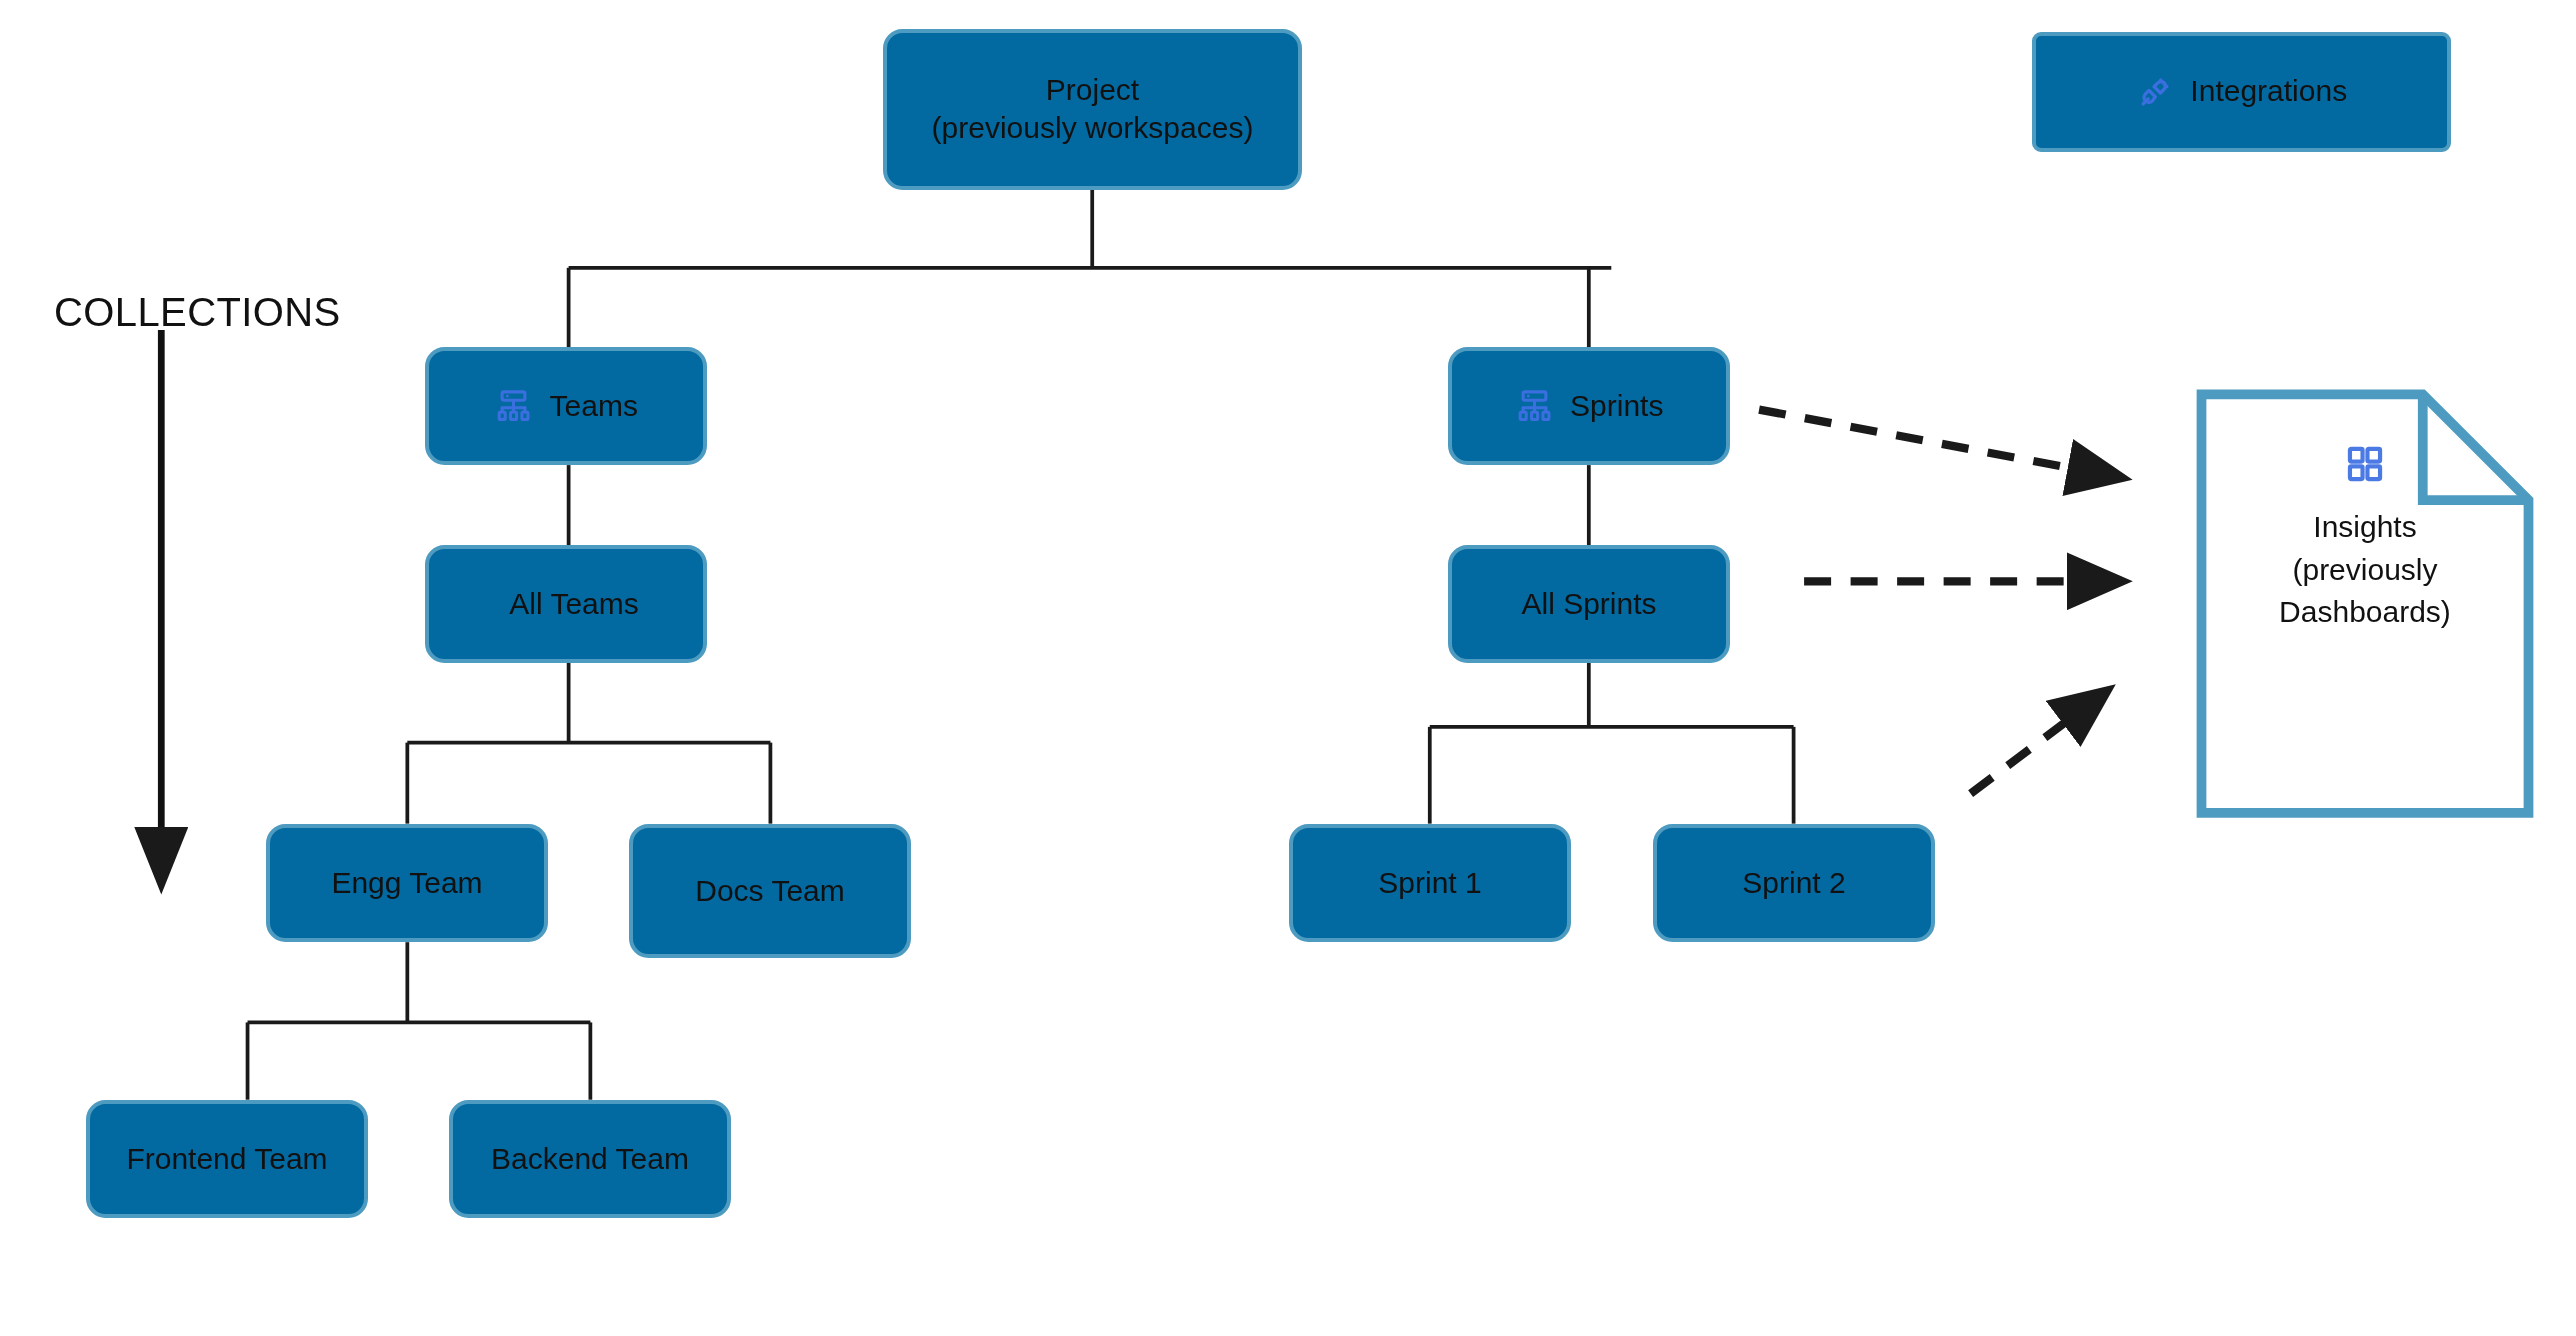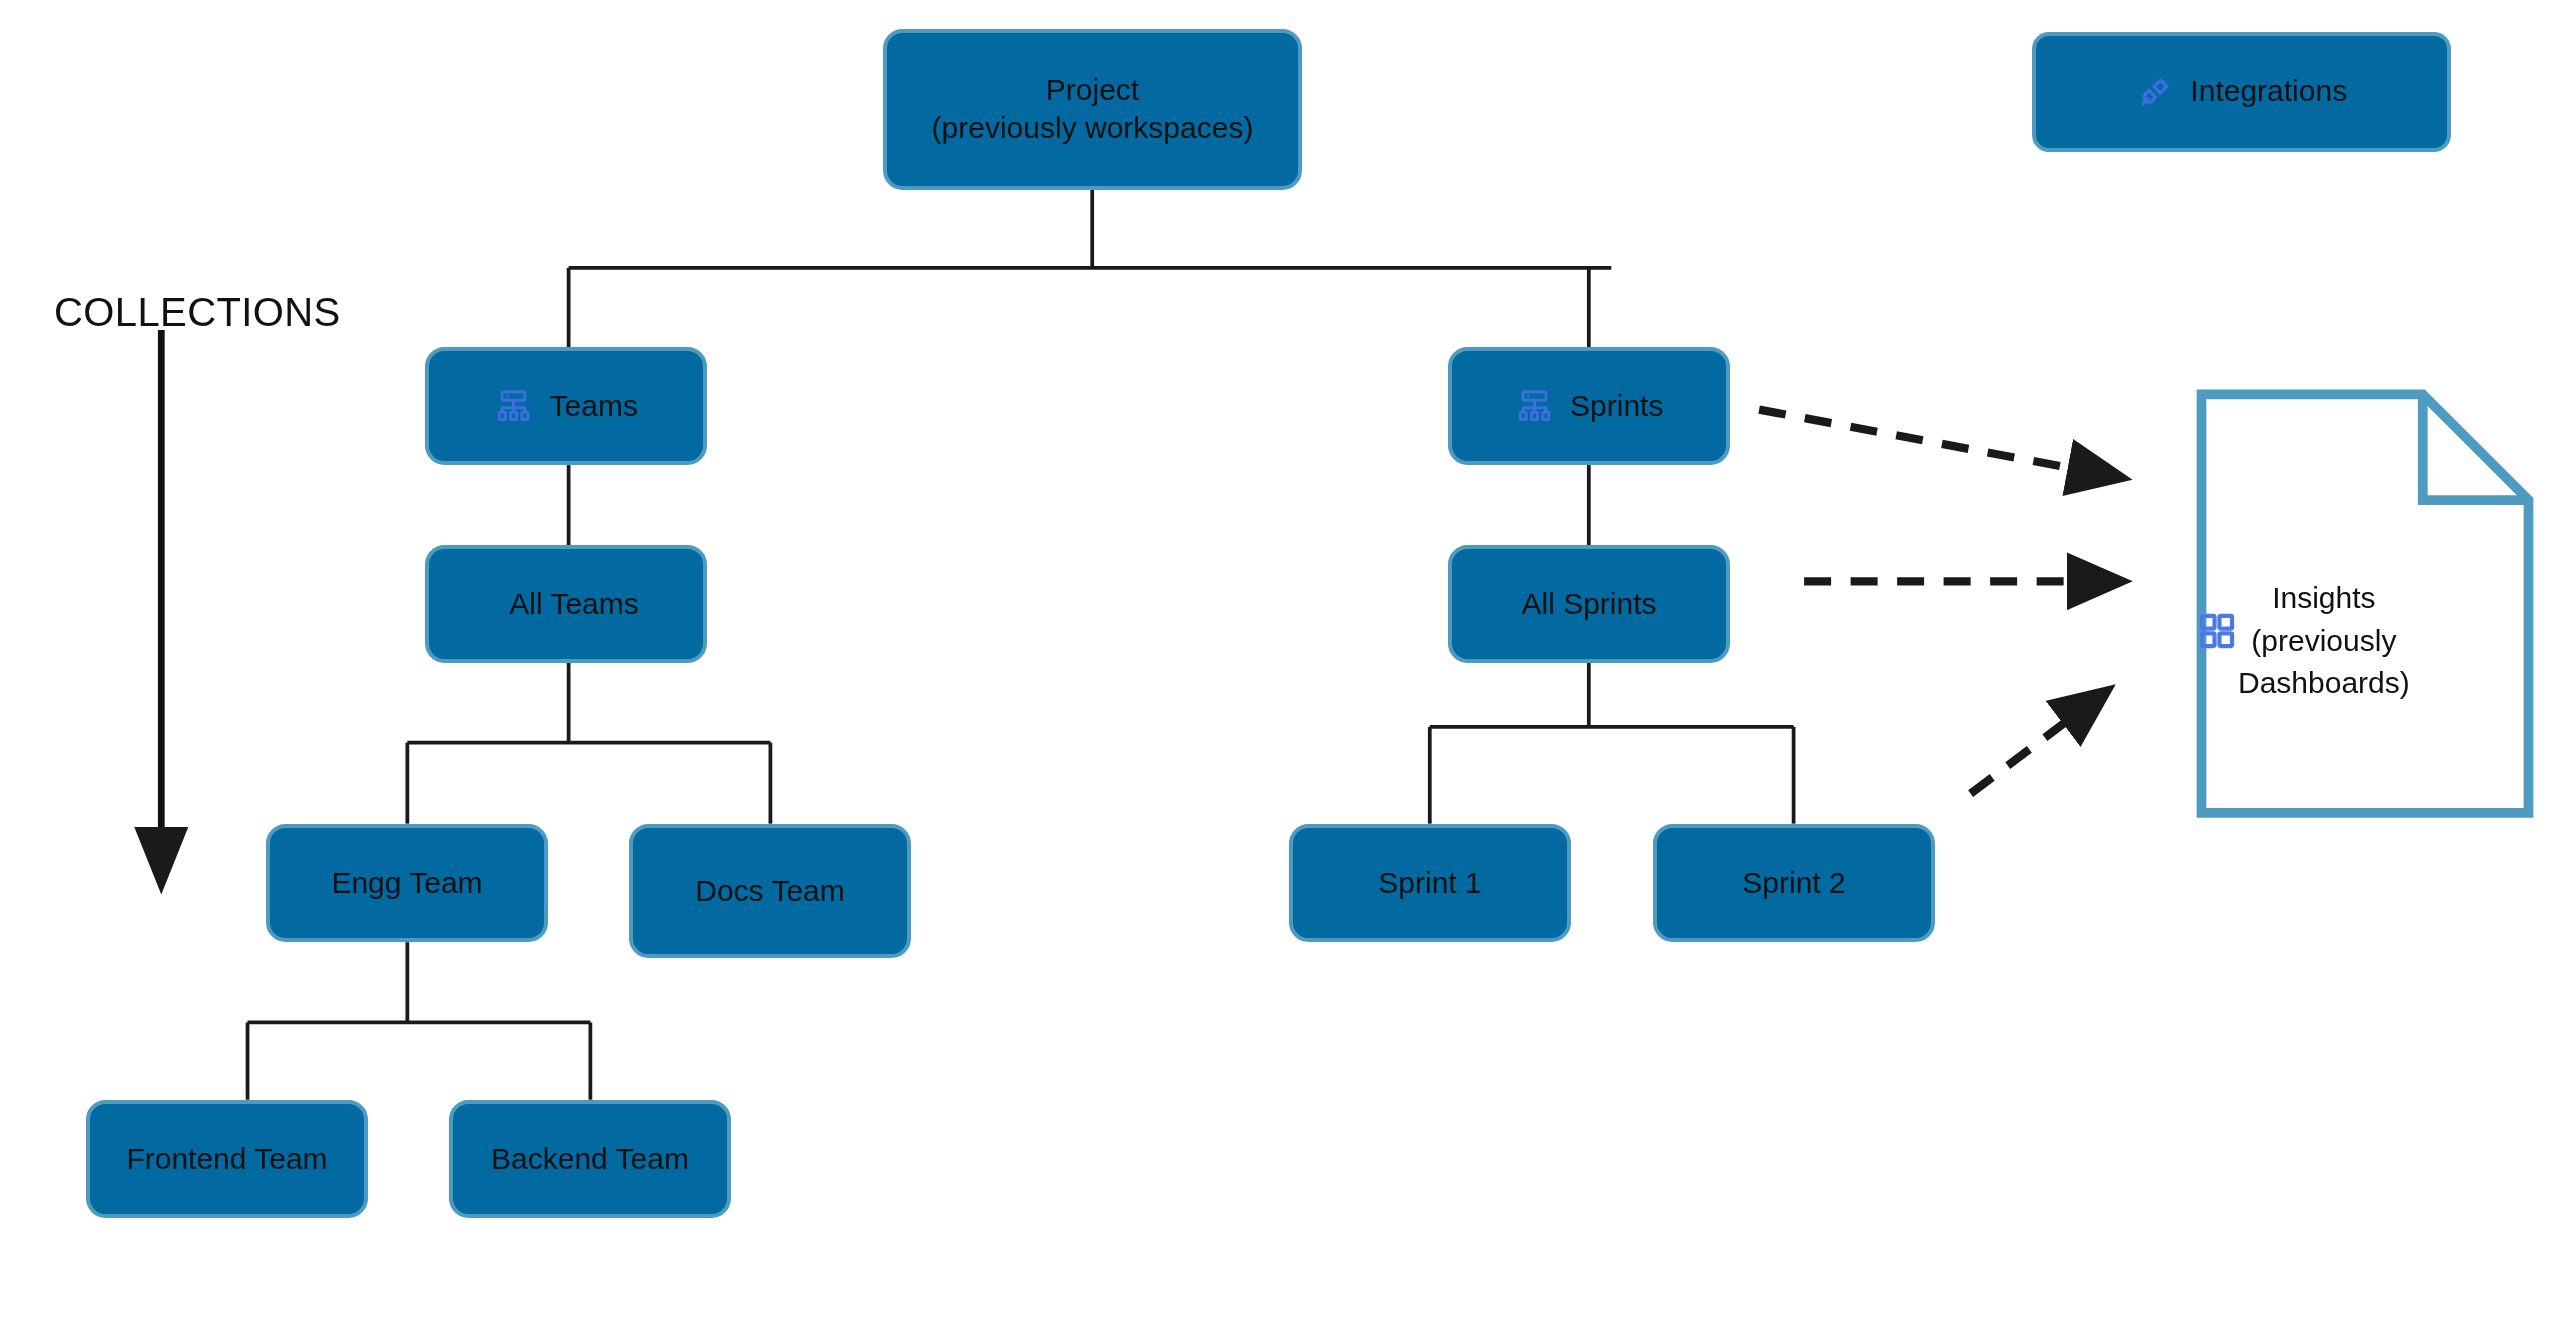--- a/index.html
+++ b/index.html
@@ -48,7 +48,7 @@
     white-space: pre-line;
   }
   .pill {
-    border-radius: 17px;
+    border-radius: 9px;
   }
   .section-label {
     position: absolute;

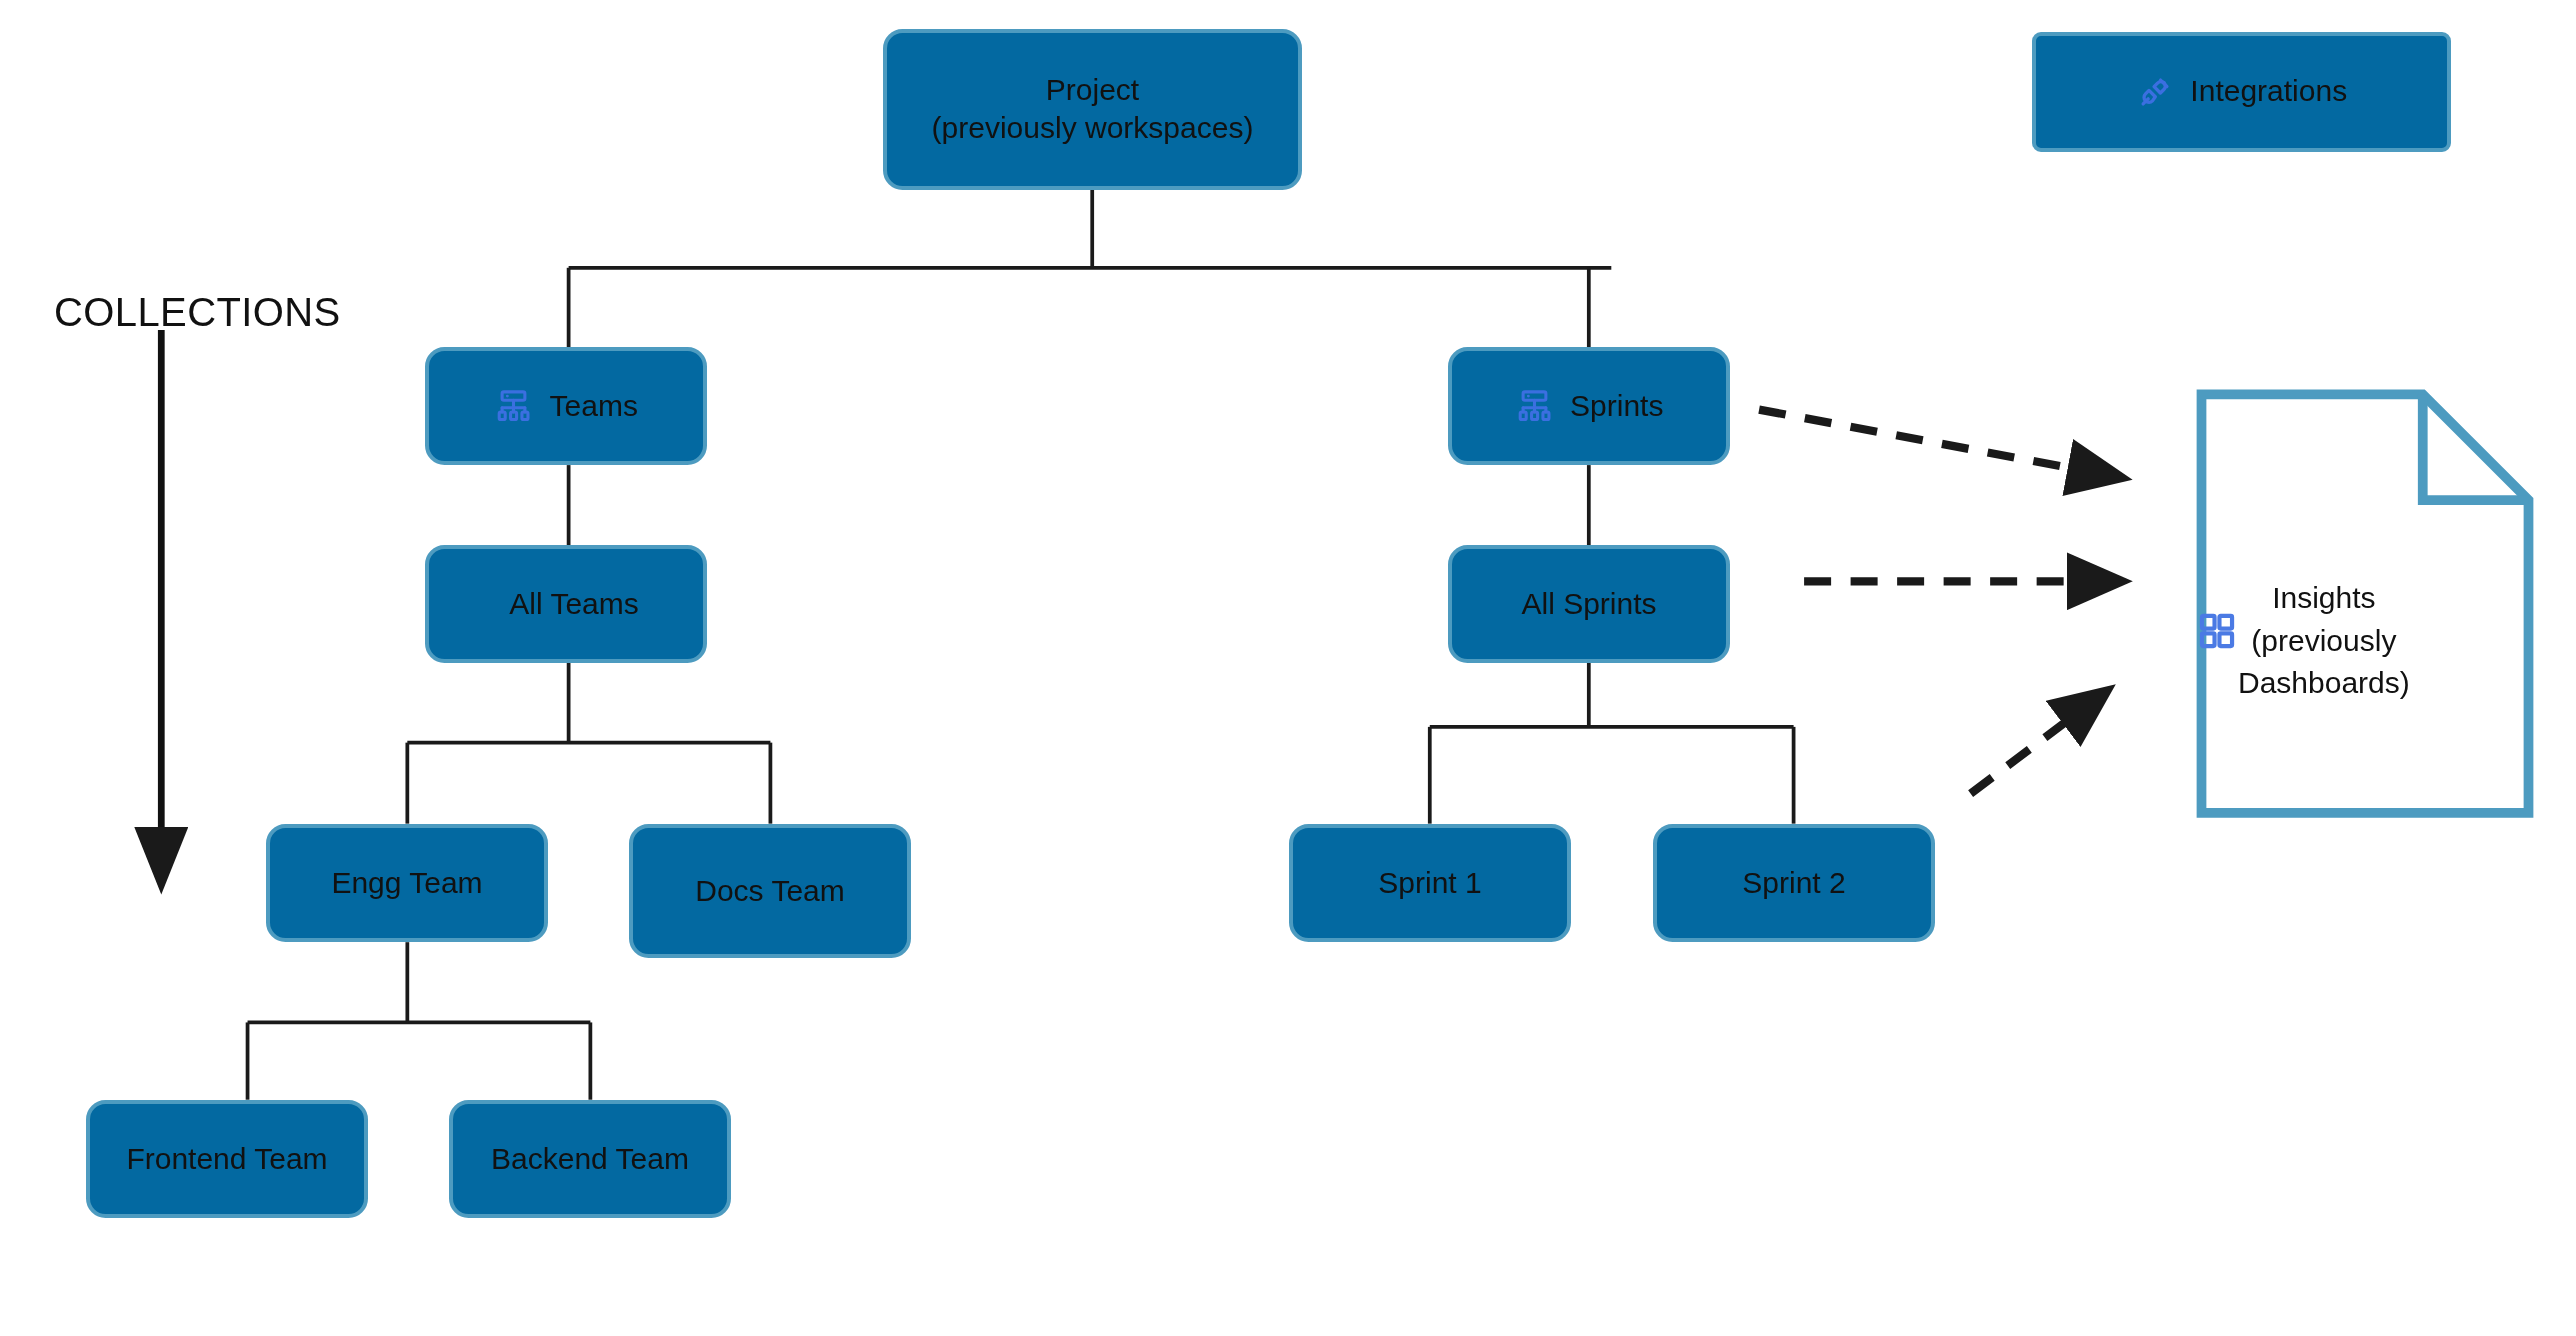--- a/index.html
+++ b/index.html
@@ -68,7 +68,7 @@
     width: 100%;
     height: 100%;
     display: flex;
-    flex-direction: row;
+    flex-direction: column;
     align-items: center;
     justify-content: flex-start;
     padding-top: 54px;

